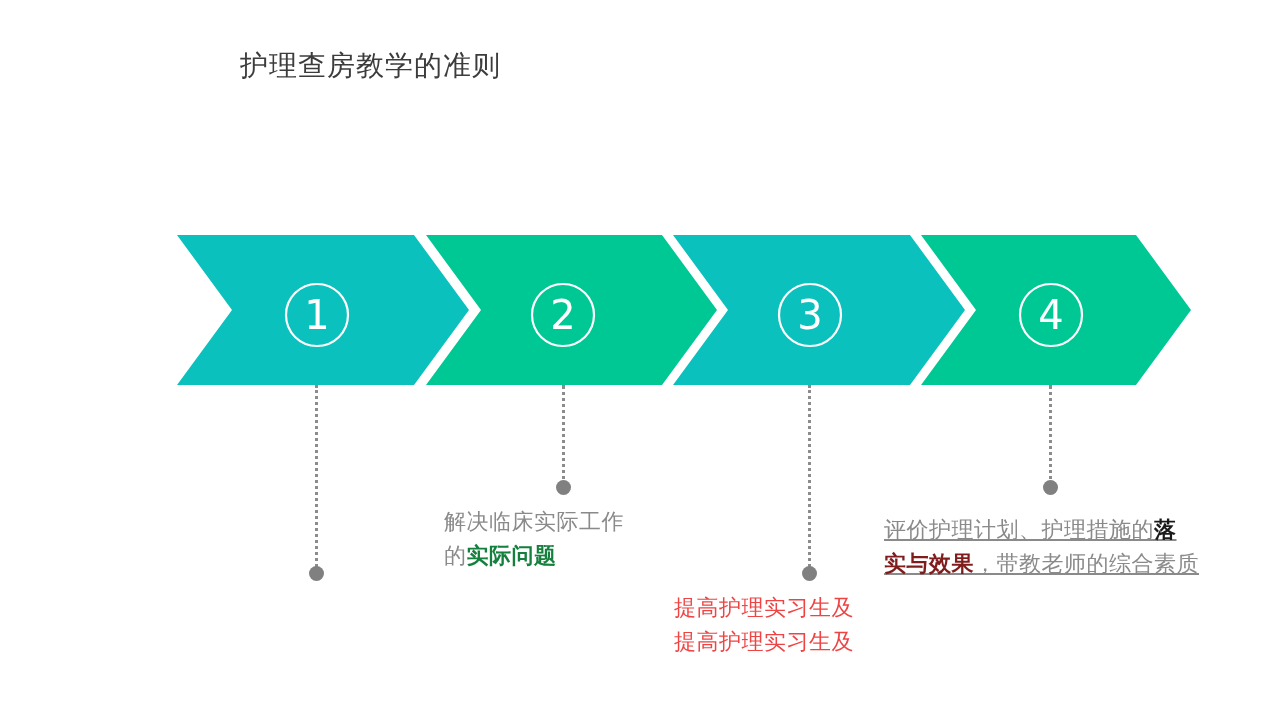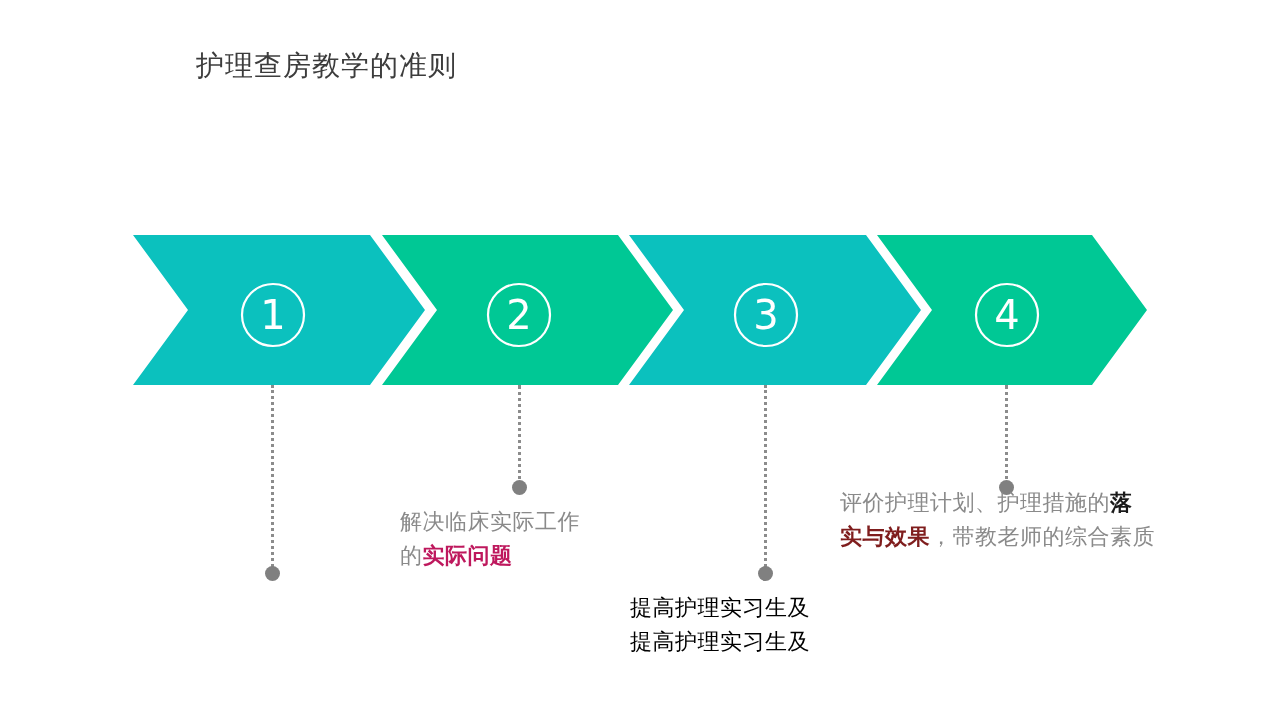--- a/index.html
+++ b/index.html
@@ -20,6 +20,7 @@
     inset: 0;
     width: 1046px;
     height: 720px;
+    margin-left: 44px;
   }
 
   

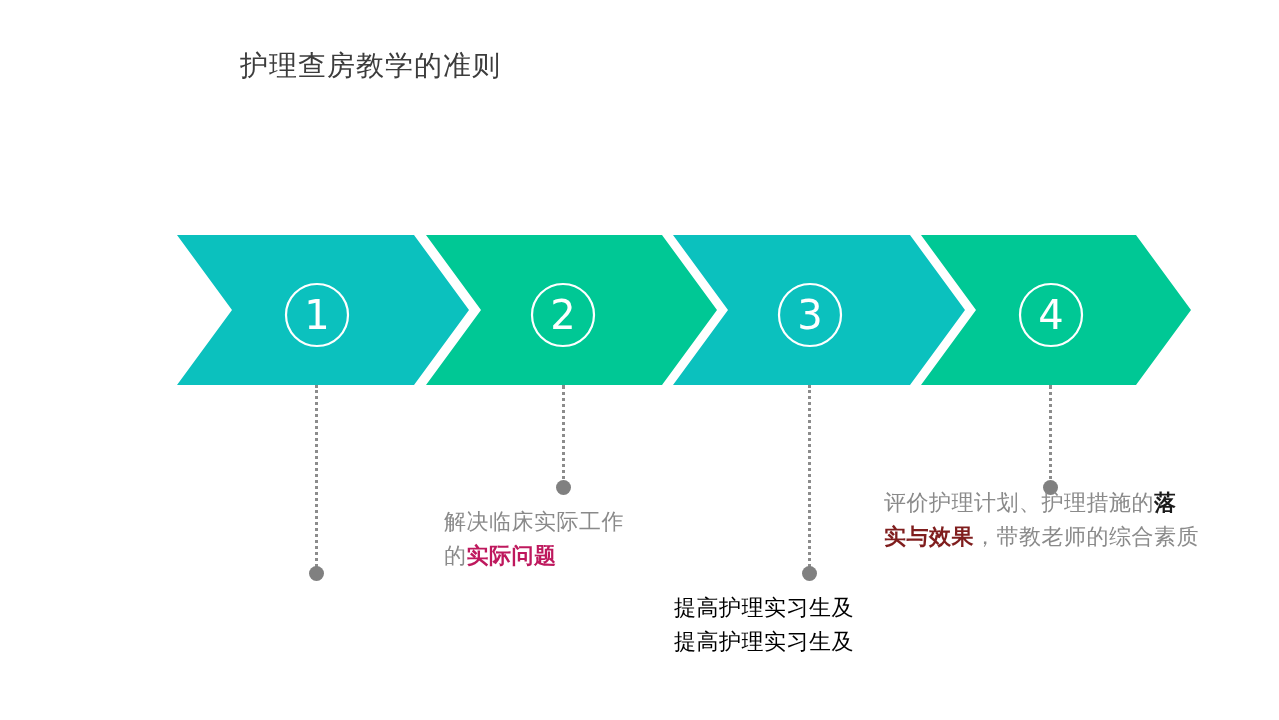--- a/index.html
+++ b/index.html
@@ -135,7 +135,7 @@
       <div><span>提高护理实习生及</span></div>
       <div><span>提高护理实习生及</span></div>
     </div>
-  <div class="caption" style="left: 840px; top: 486px; width: 340px; color: rgb(138, 138, 138);">
+  <div class="caption" style="left: 840px; top: 513px; width: 340px; color: rgb(138, 138, 138); text-decoration: underline;">
       <div><span>评价护理计划、护理措施的</span><span class="em" style="color: rgb(26, 26, 26);">落</span></div>
       <div><span class="em" style="color: #7f1d1d;">实与效果</span><span>，带教老师的综合素质</span></div>
     </div>

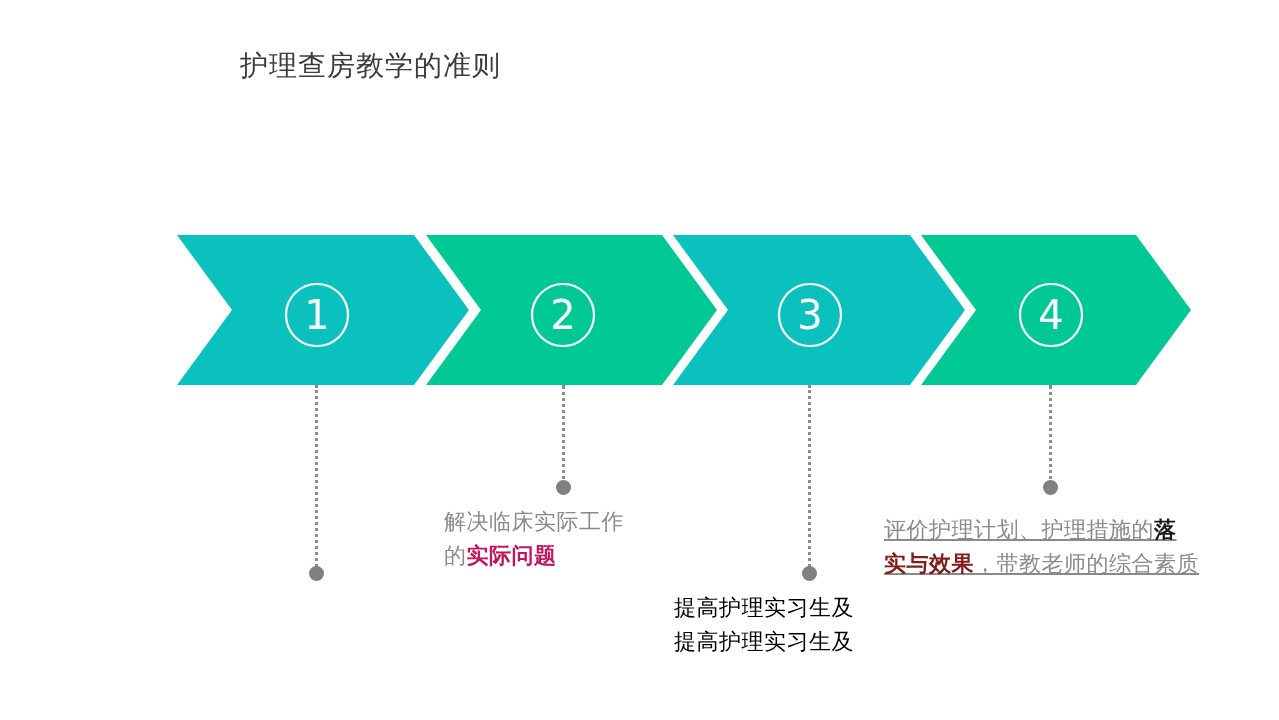--- a/index.html
+++ b/index.html
@@ -129,7 +129,7 @@
 
   <div class="caption" style="left: 400px; top: 505px; width: 236px; color: rgb(138, 138, 138);">
       <div><span>解决临床实际工作</span></div>
-      <div><span>的</span><span class="em" style="color: #be185d;">实际问题</span></div>
+      <div><span>的</span><span class="em" style="color: #15803d;">实际问题</span></div>
     </div>
   <div class="caption" style="left: 630px; top: 591px; width: 268px; color: #000000;">
       <div><span>提高护理实习生及</span></div>

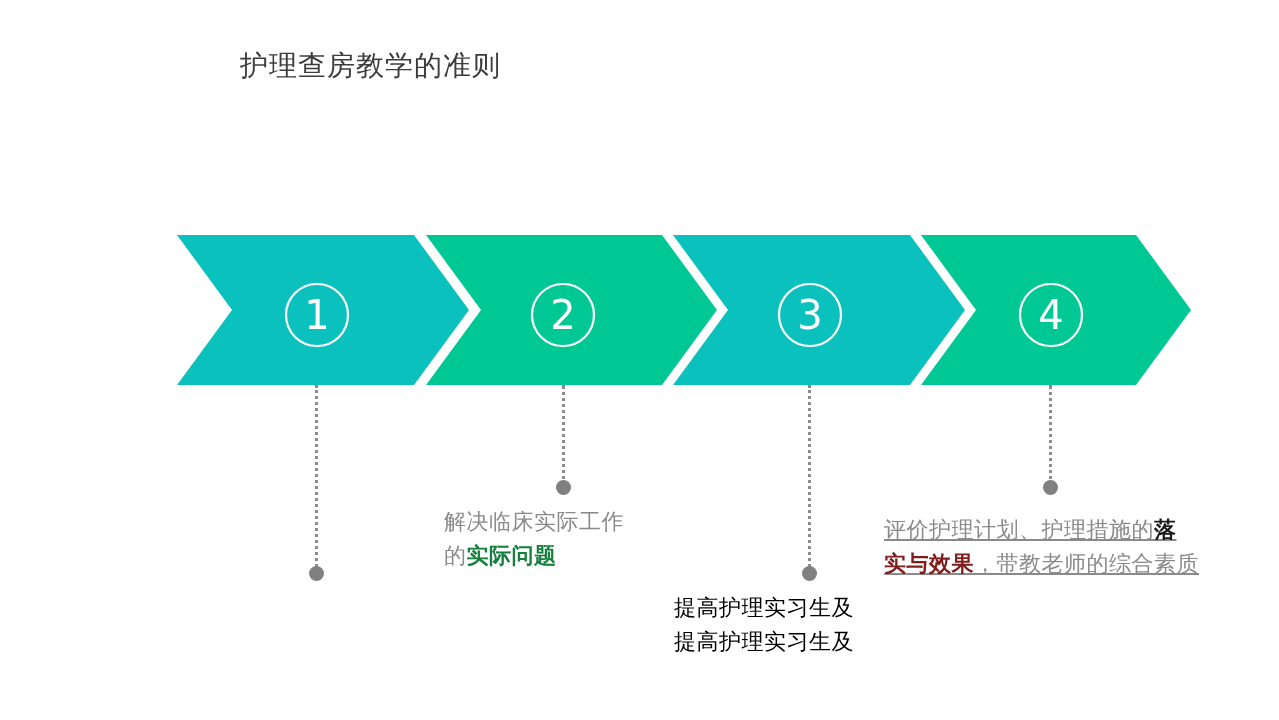--- a/index.html
+++ b/index.html
@@ -131,7 +131,7 @@
       <div><span>解决临床实际工作</span></div>
       <div><span>的</span><span class="em" style="color: #15803d;">实际问题</span></div>
     </div>
-  <div class="caption" style="left: 630px; top: 591px; width: 268px; color: #000000;">
+  <div class="caption" style="left: 630px; top: 591px; width: 268px; color: #ef4444;">
       <div><span>提高护理实习生及</span></div>
       <div><span>提高护理实习生及</span></div>
     </div>

